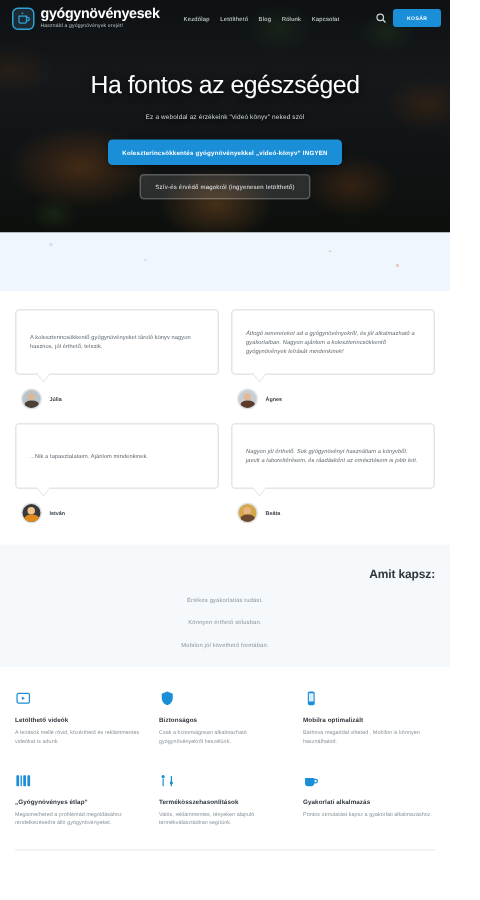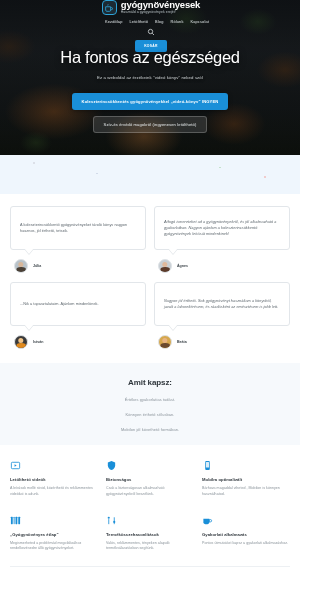--- a/index.html
+++ b/index.html
@@ -32,7 +32,7 @@
     position: absolute; inset: 0;
     background: linear-gradient(180deg, rgba(10,12,14,.55) 0%, rgba(10,12,14,.35) 35%, rgba(8,10,8,.45) 100%);
   }
-  .hero > * { position: relative; z-index: 2; flex-direction: column; }
+  .hero > * { position: relative; z-index: 2; }
 
   
   .navbar {

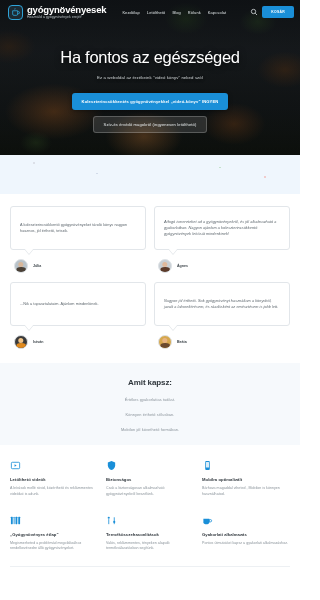--- a/index.html
+++ b/index.html
@@ -180,6 +180,7 @@
   .amit h2 {
     font-size: 8px; font-weight: 700; color: #2f363c;
     letter-spacing: -.1px;
+    text-align: right;
   }
   .amit-line {
     font-size: 3.9px; color: #8a939a; margin-top: 10px; letter-spacing: .1px;

